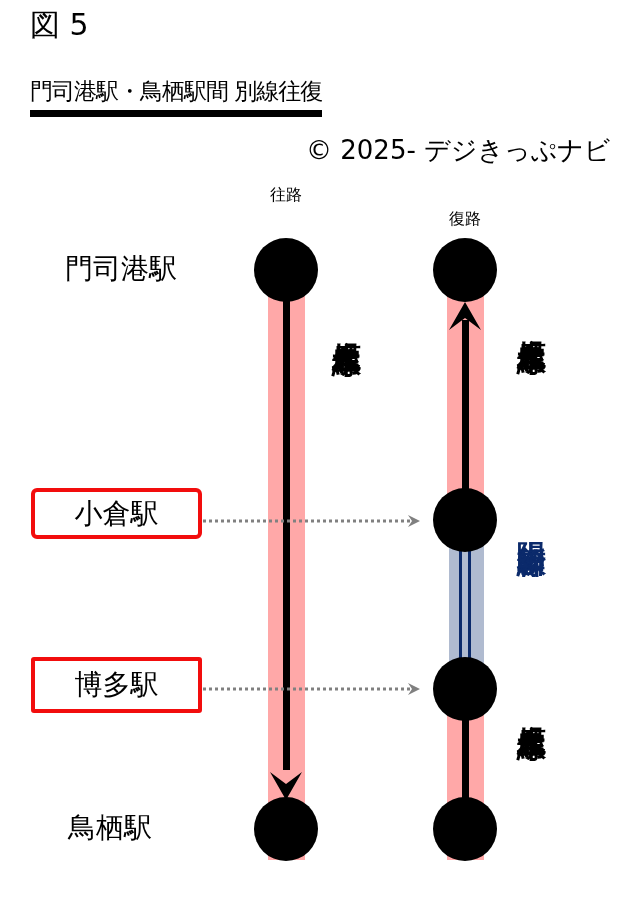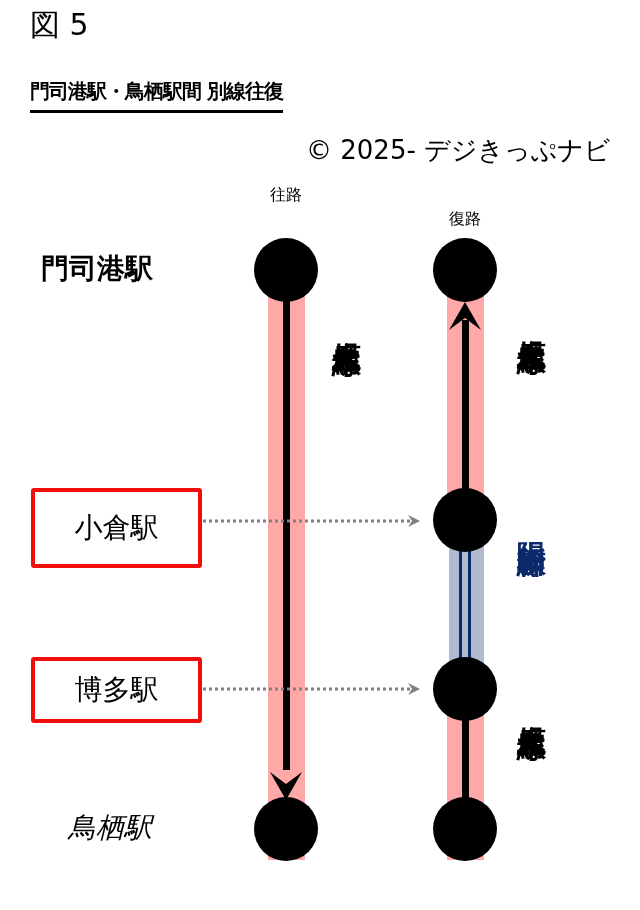--- a/index.html
+++ b/index.html
@@ -7,8 +7,8 @@
          font-family: "DejaVu Sans", "Liberation Sans", sans-serif; color: #000; }
   .abs { position: absolute; }
   .fig-num { left: 30px; top: 8px; font-size: 30px; line-height: 34px; }
-  .title { left: 30px; top: 72px; font-size: 20px; line-height: 38px; font-weight: bold;
-           border-bottom: 3px solid #000000; letter-spacing: -1px; white-space: nowrap; }
+  .title { left: 30px; top: 72px; font-size: 23px; line-height: 38px; font-weight: normal;
+           border-bottom: 7px solid #000000; letter-spacing: -1px; white-space: nowrap; }
   .copyright { left: 306px; top: 134px; font-size: 26px; line-height: 32px; white-space: nowrap; }
   .col-head { font-size: 16px; line-height: 30px; width: 120px; text-align: center; top: 180px; }
   .station-label { font-size: 28px; line-height: 32px; white-space: nowrap; }

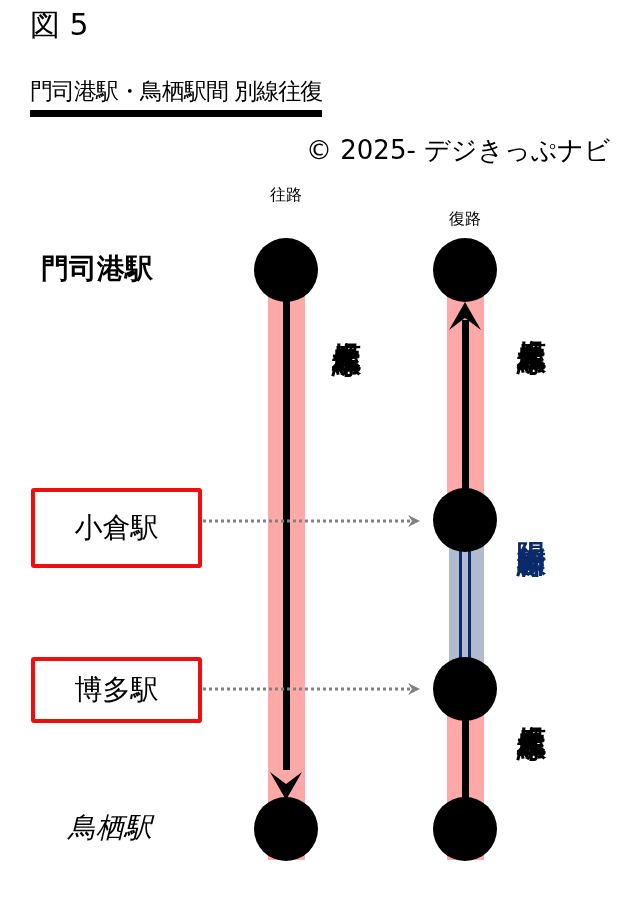--- a/index.html
+++ b/index.html
@@ -63,7 +63,7 @@
   <line x1="203" y1="689" x2="418" y2="689" stroke="#808080" stroke-width="3" stroke-dasharray="3,3" marker-end="url(#grayArrow)"></line>
 </svg>
 
-<div class="abs station-label" style="left:41px; top:253px;font-weight:bold;">門司港駅</div>
+<div class="abs station-label" style="left:65px; top:253px;">門司港駅</div>
 <div class="abs station-label" style="left:68px; top:812px;font-style:italic;">鳥栖駅</div>
 
 <div class="abs station-box" style="left:31px; top:488px; width:171px; height:80px;">

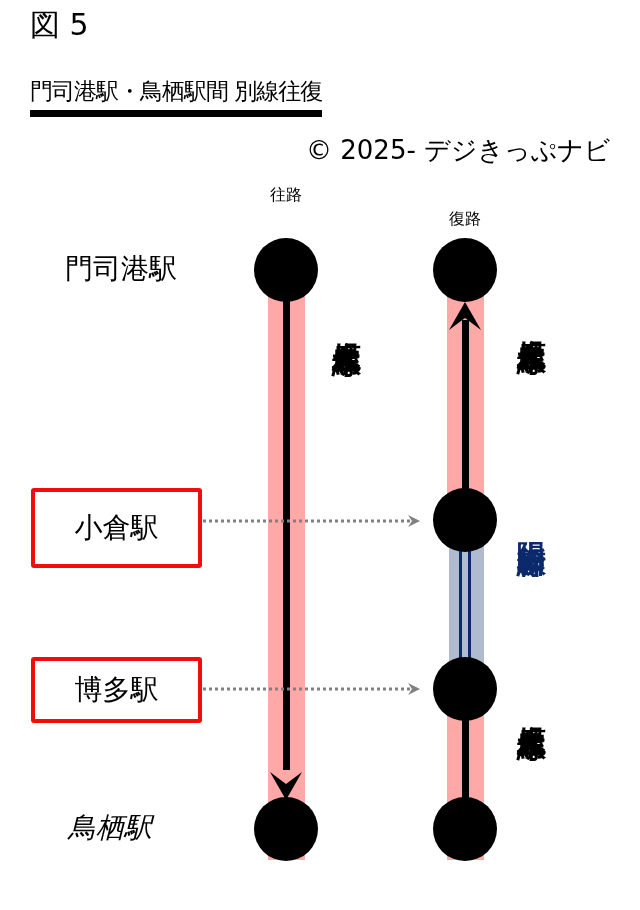--- a/index.html
+++ b/index.html
@@ -66,7 +66,7 @@
 <div class="abs station-label" style="left:65px; top:253px;">門司港駅</div>
 <div class="abs station-label" style="left:68px; top:812px;font-style:italic;">鳥栖駅</div>
 
-<div class="abs station-box" style="left:31px; top:488px; width:171px; height:80px;">
+<div class="abs station-box" style="left:31px; top:488px; width:171px; height:51px;border-radius:6px;">
   <span>小倉駅</span>
 </div>
 <div class="abs station-box" style="left:31px; top:657px; width:171px; height:66px;">

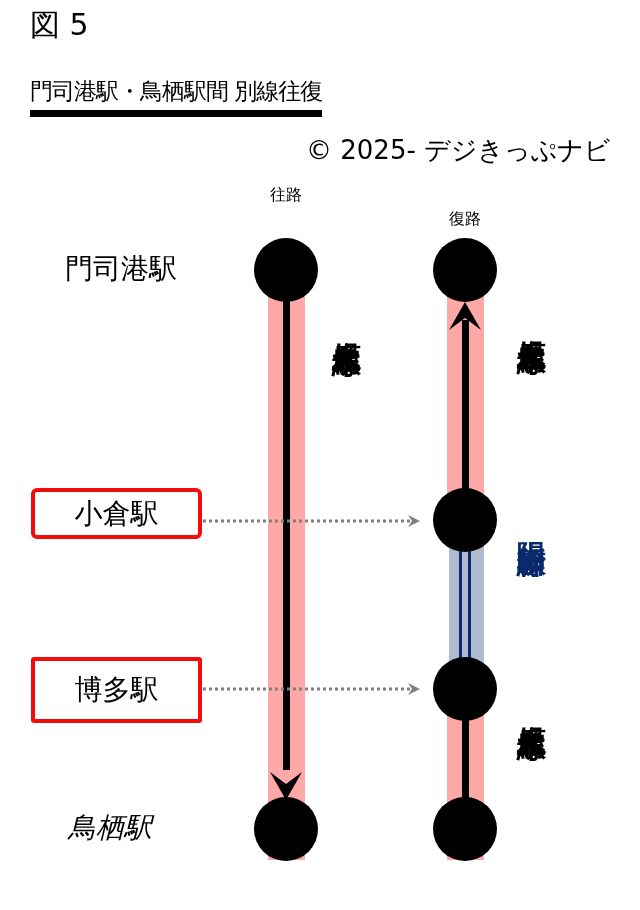--- a/index.html
+++ b/index.html
@@ -69,7 +69,7 @@
 <div class="abs station-box" style="left:31px; top:488px; width:171px; height:51px;border-radius:6px;">
   <span>小倉駅</span>
 </div>
-<div class="abs station-box" style="left:31px; top:657px; width:171px; height:66px;">
+<div class="abs station-box" style="left:31px; top:657px; width:171px; height:56px;">
   <span>博多駅</span>
 </div>
 

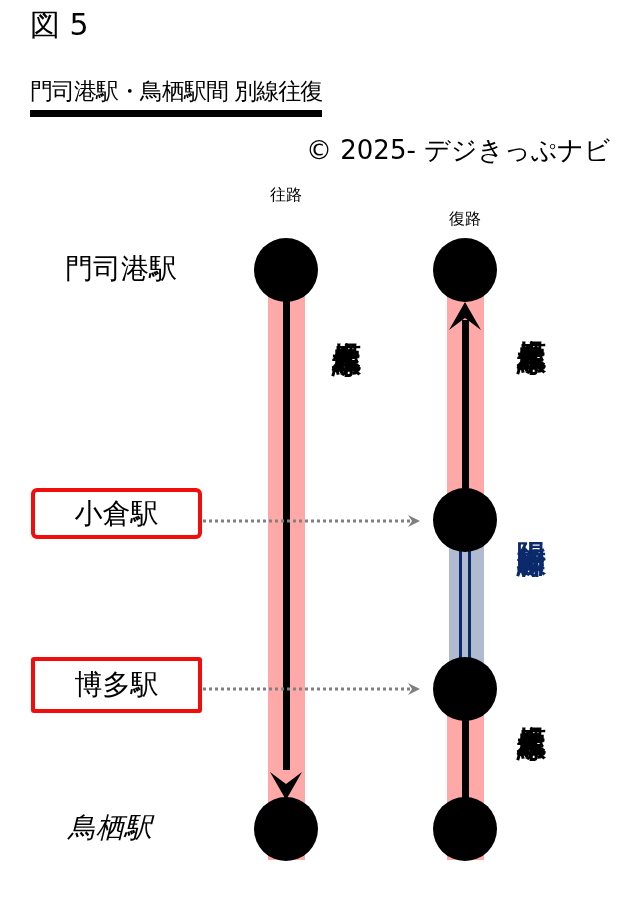--- a/index.html
+++ b/index.html
@@ -64,7 +64,7 @@
 </svg>
 
 <div class="abs station-label" style="left:65px; top:253px;">門司港駅</div>
-<div class="abs station-label" style="left:68px; top:812px;font-style:italic;">鳥栖駅</div>
+<div class="abs station-label" style="left:68px; top:812px;">鳥栖駅</div>
 
 <div class="abs station-box" style="left:31px; top:488px; width:171px; height:51px;border-radius:6px;">
   <span>小倉駅</span>

